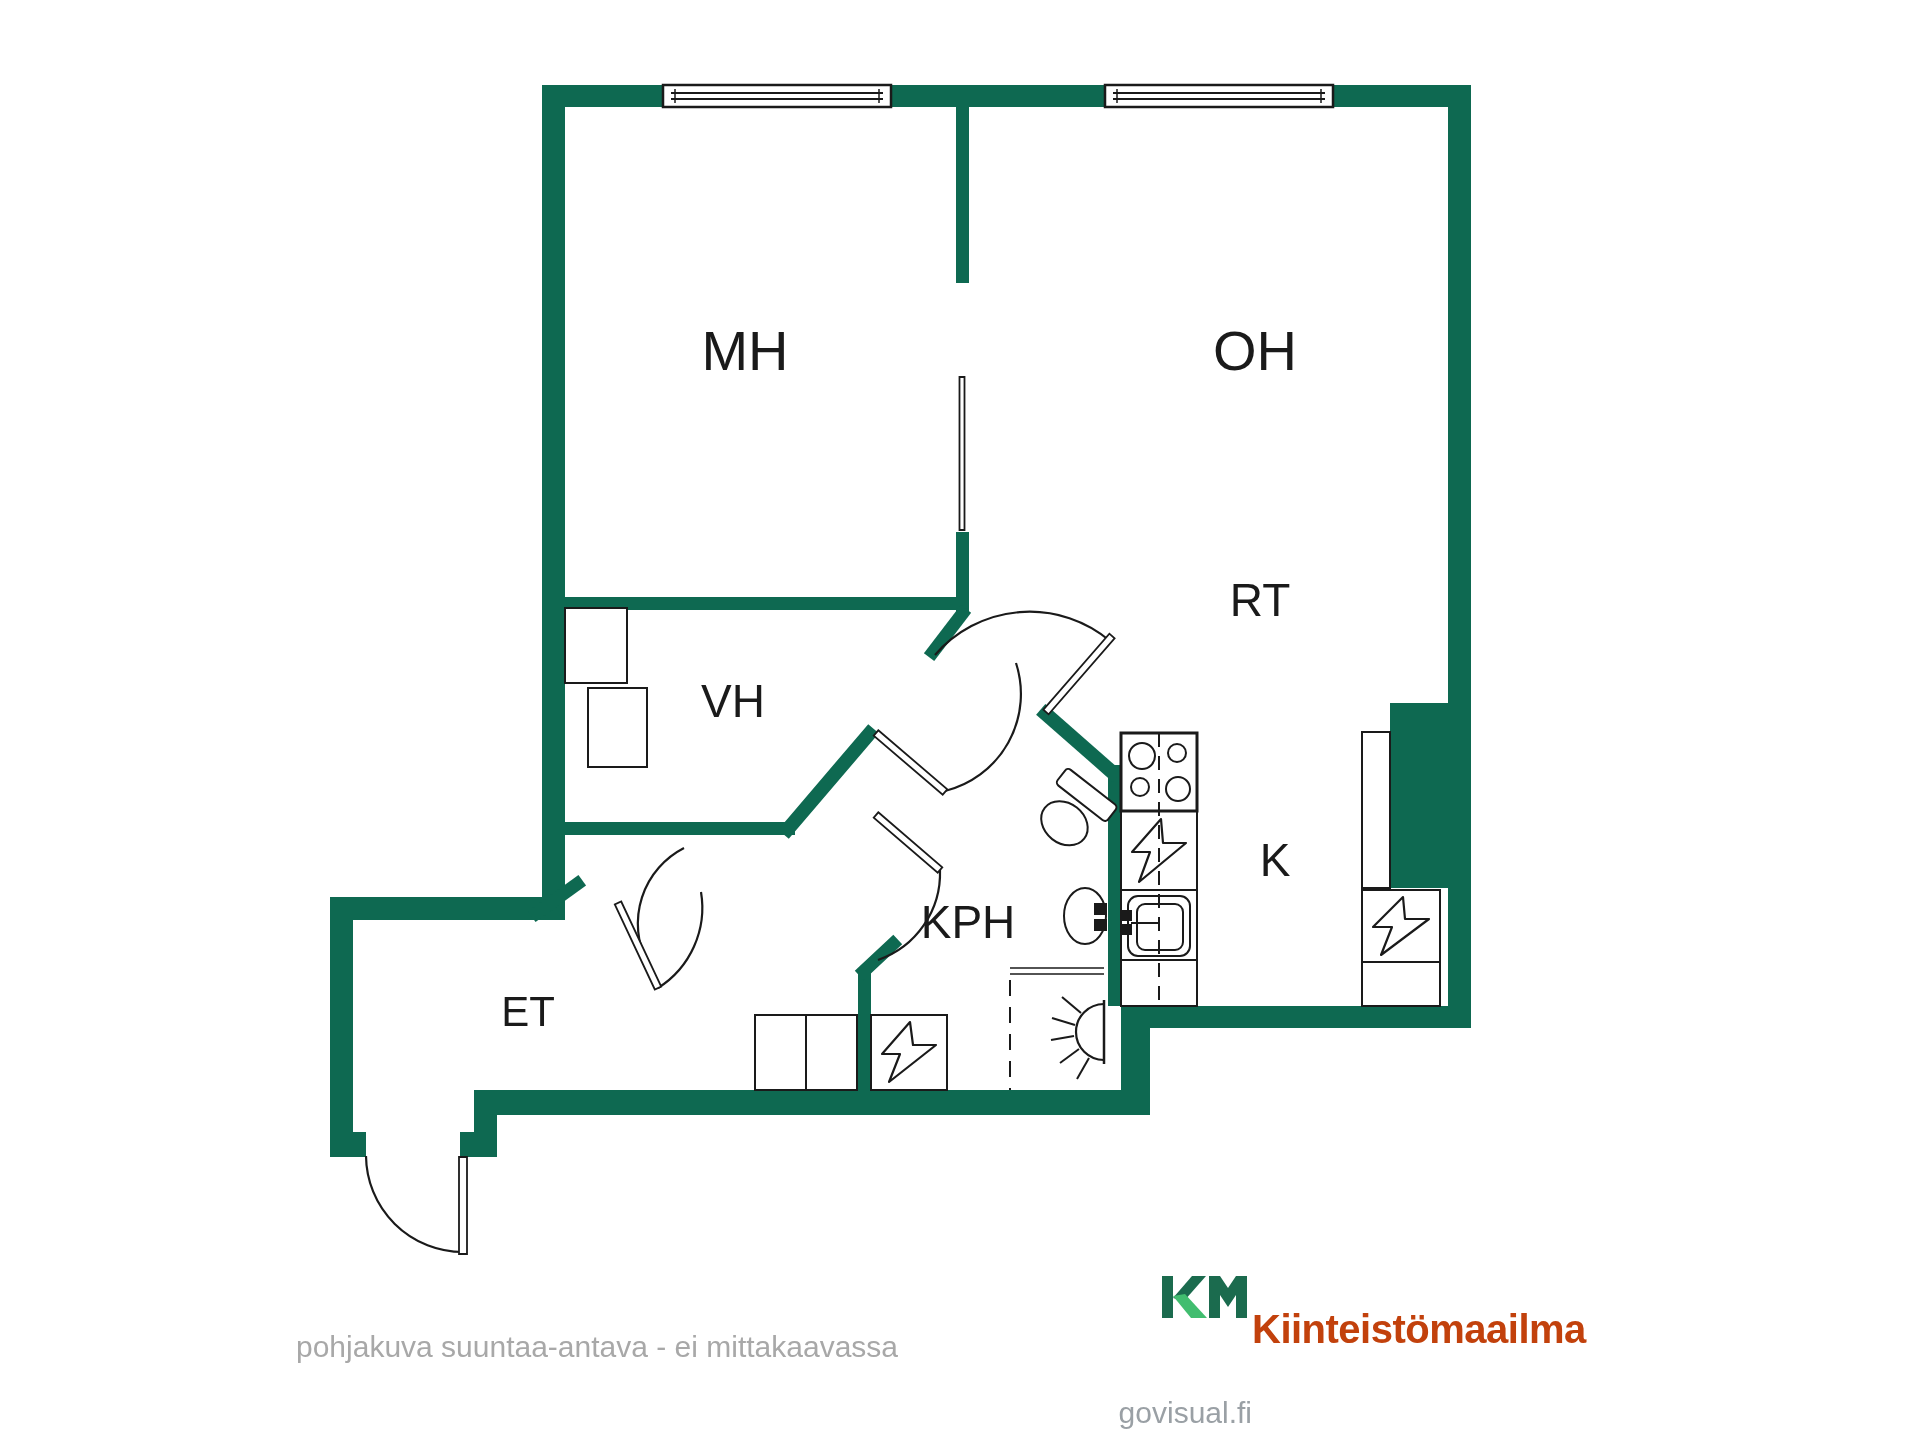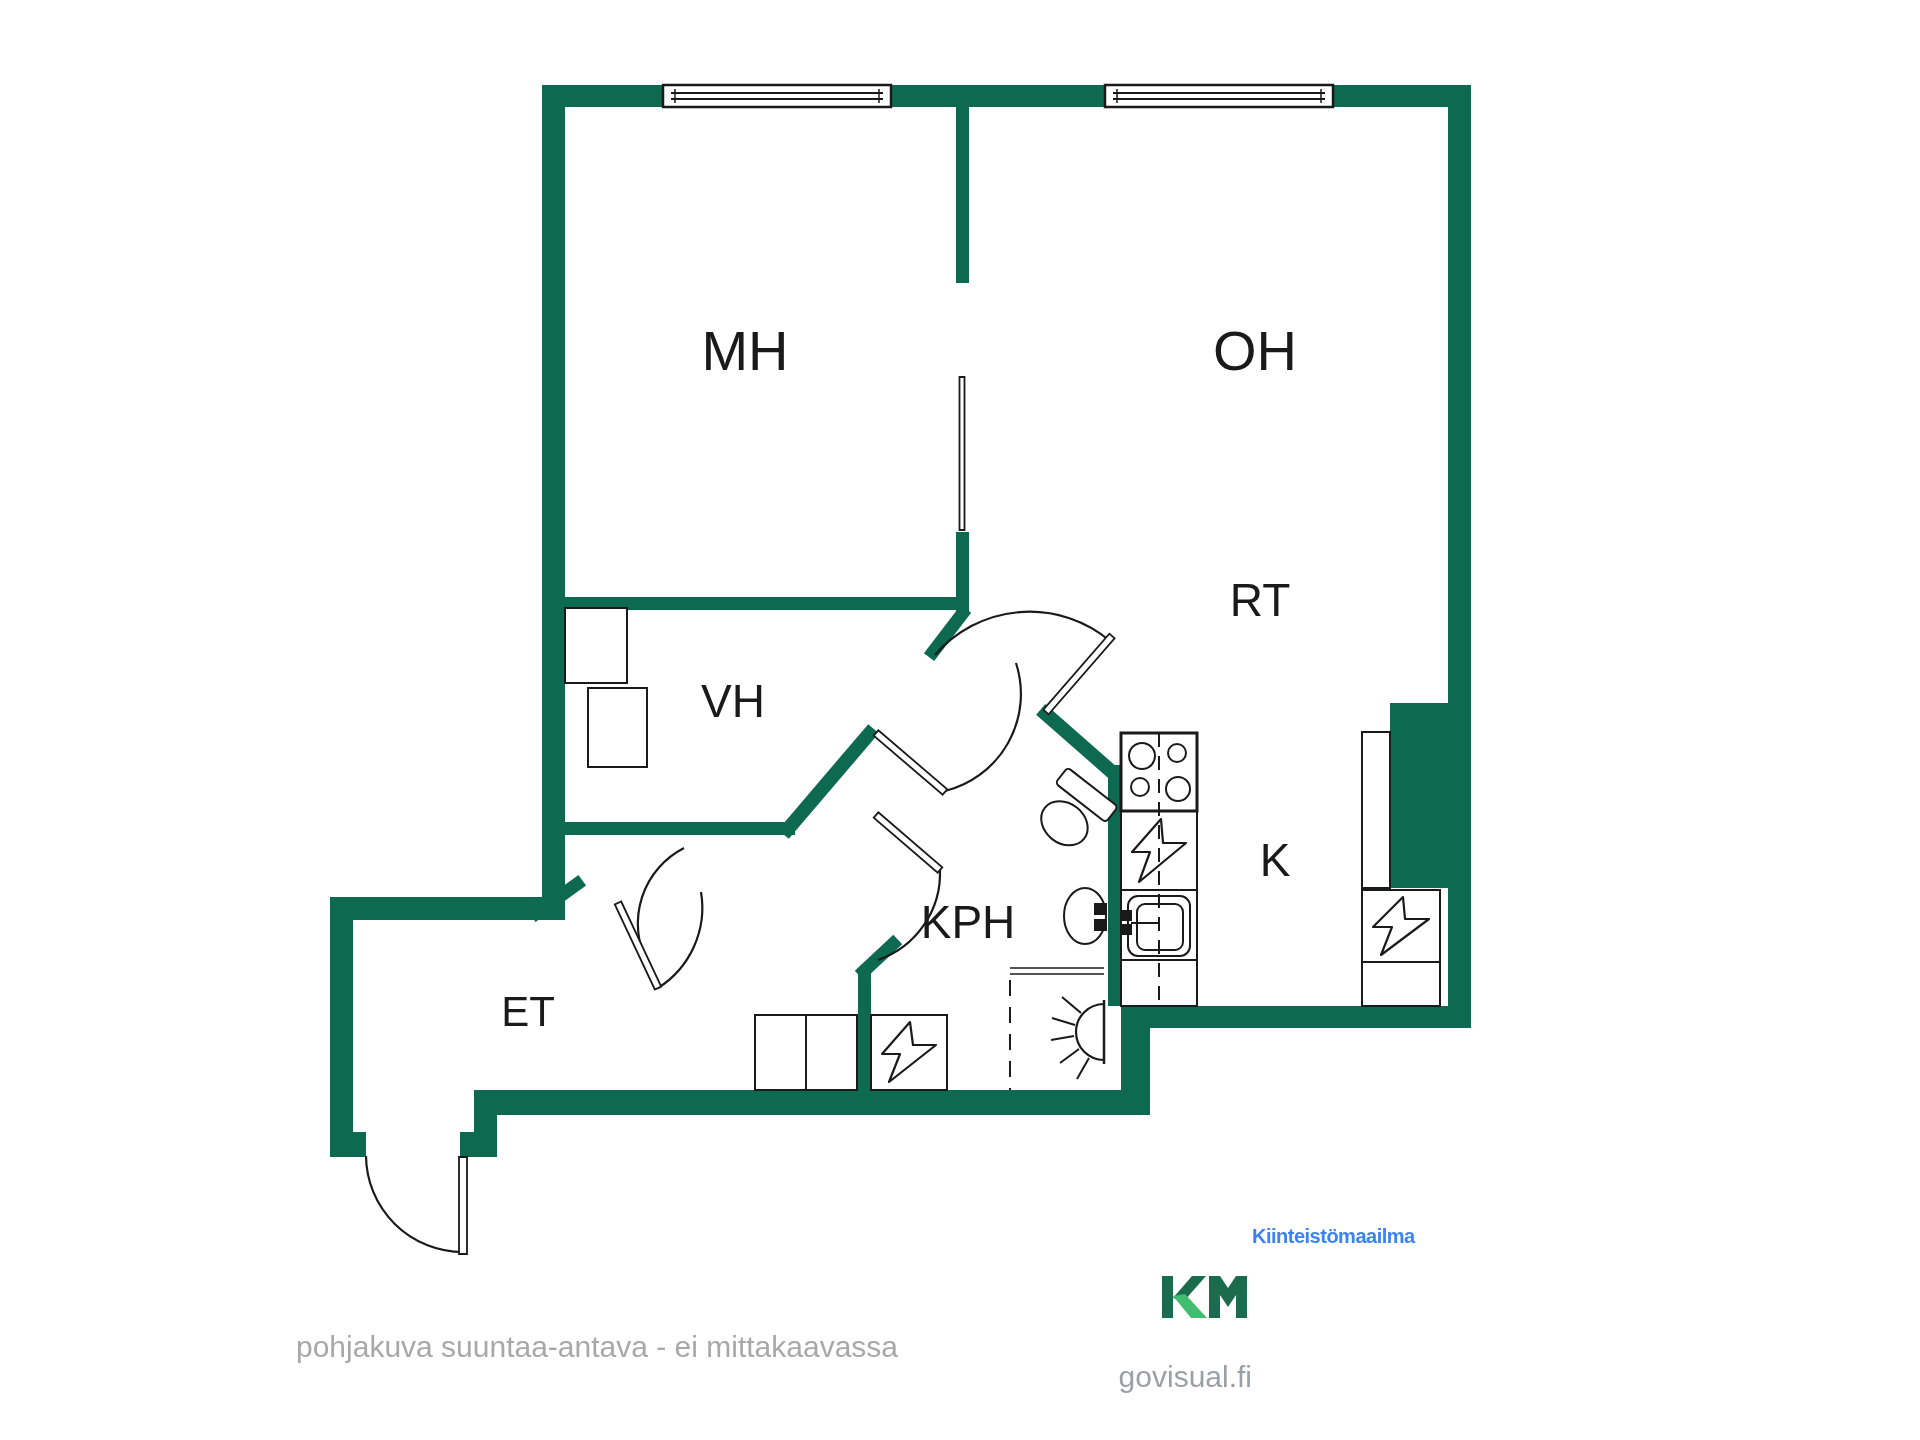--- a/index.html
+++ b/index.html
@@ -8,7 +8,7 @@
   .stage svg{position:absolute;left:0;top:0;}
   .footer-text{position:absolute;white-space:nowrap;}
   #disclaimer{left:296px;top:1330px;font-size:30px;color:#a8a8a8;}
-  #brand-name{left:1252px;top:1225px;font-size:20px;font-weight:bold;color:#3b82f6;letter-spacing:-0.5px;}
+  #brand-name{left:1252px;top:1307px;font-size:40px;font-weight:bold;color:#c2410c;letter-spacing:-0.5px;}
   #site-name{right:456px;top:1360px;font-size:30px;color:#9aa0a5;}
 </style>
 </head>

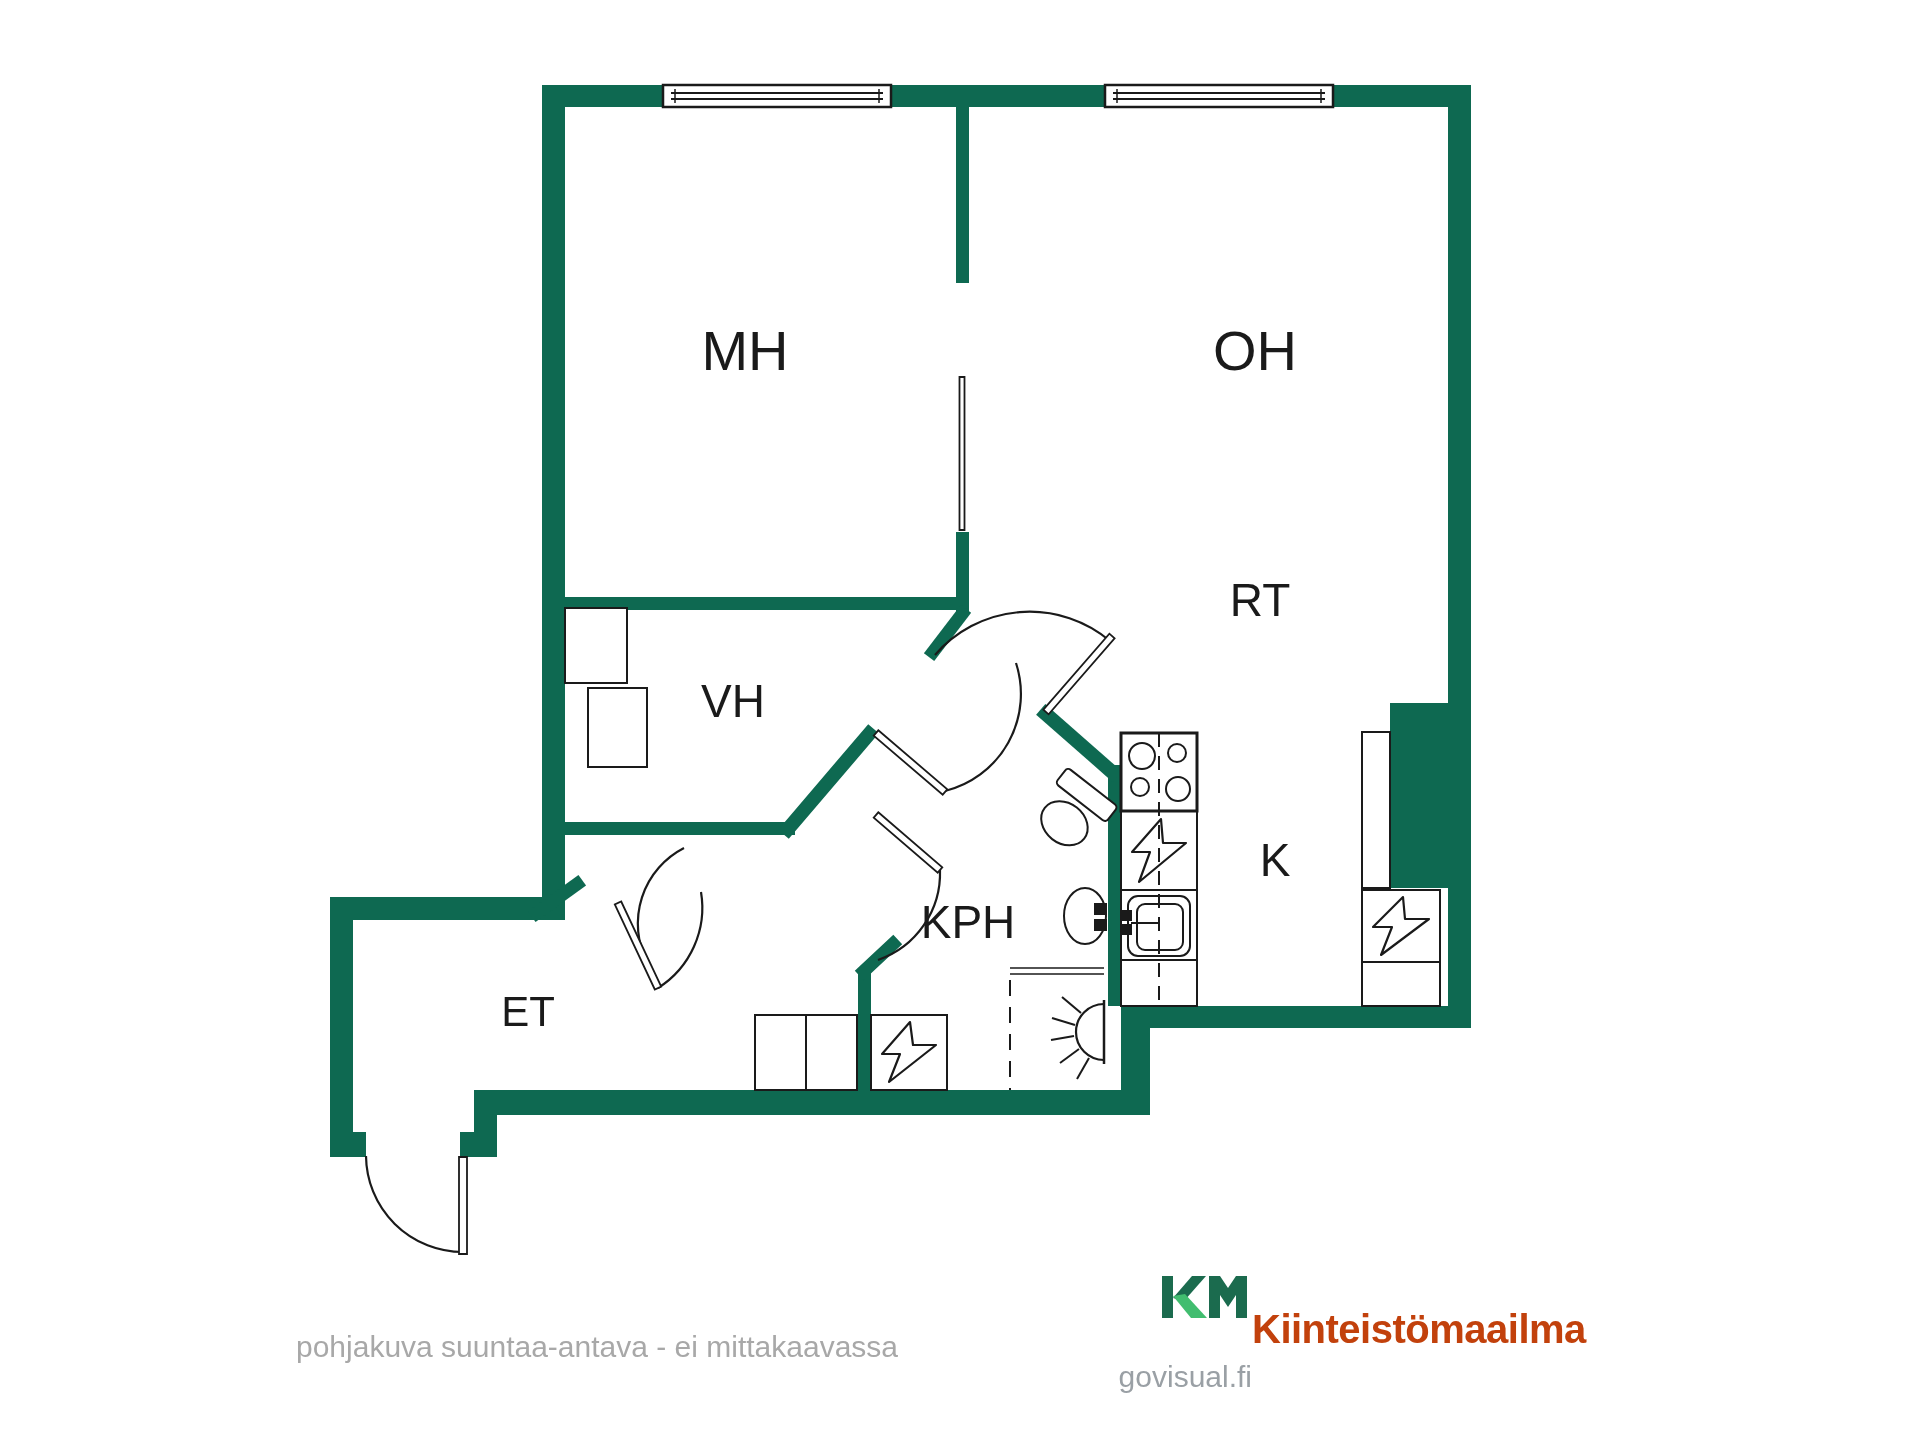--- a/index.html
+++ b/index.html
@@ -9,7 +9,7 @@
   .footer-text{position:absolute;white-space:nowrap;}
   #disclaimer{left:296px;top:1330px;font-size:30px;color:#a8a8a8;}
   #brand-name{left:1252px;top:1307px;font-size:40px;font-weight:bold;color:#c2410c;letter-spacing:-0.5px;}
-  #site-name{right:456px;top:1360px;font-size:30px;color:#9aa0a5;}
+  #site-name{right:456px;top:1396px;font-size:30px;color:#9aa0a5;}
 </style>
 </head>
 <body>

